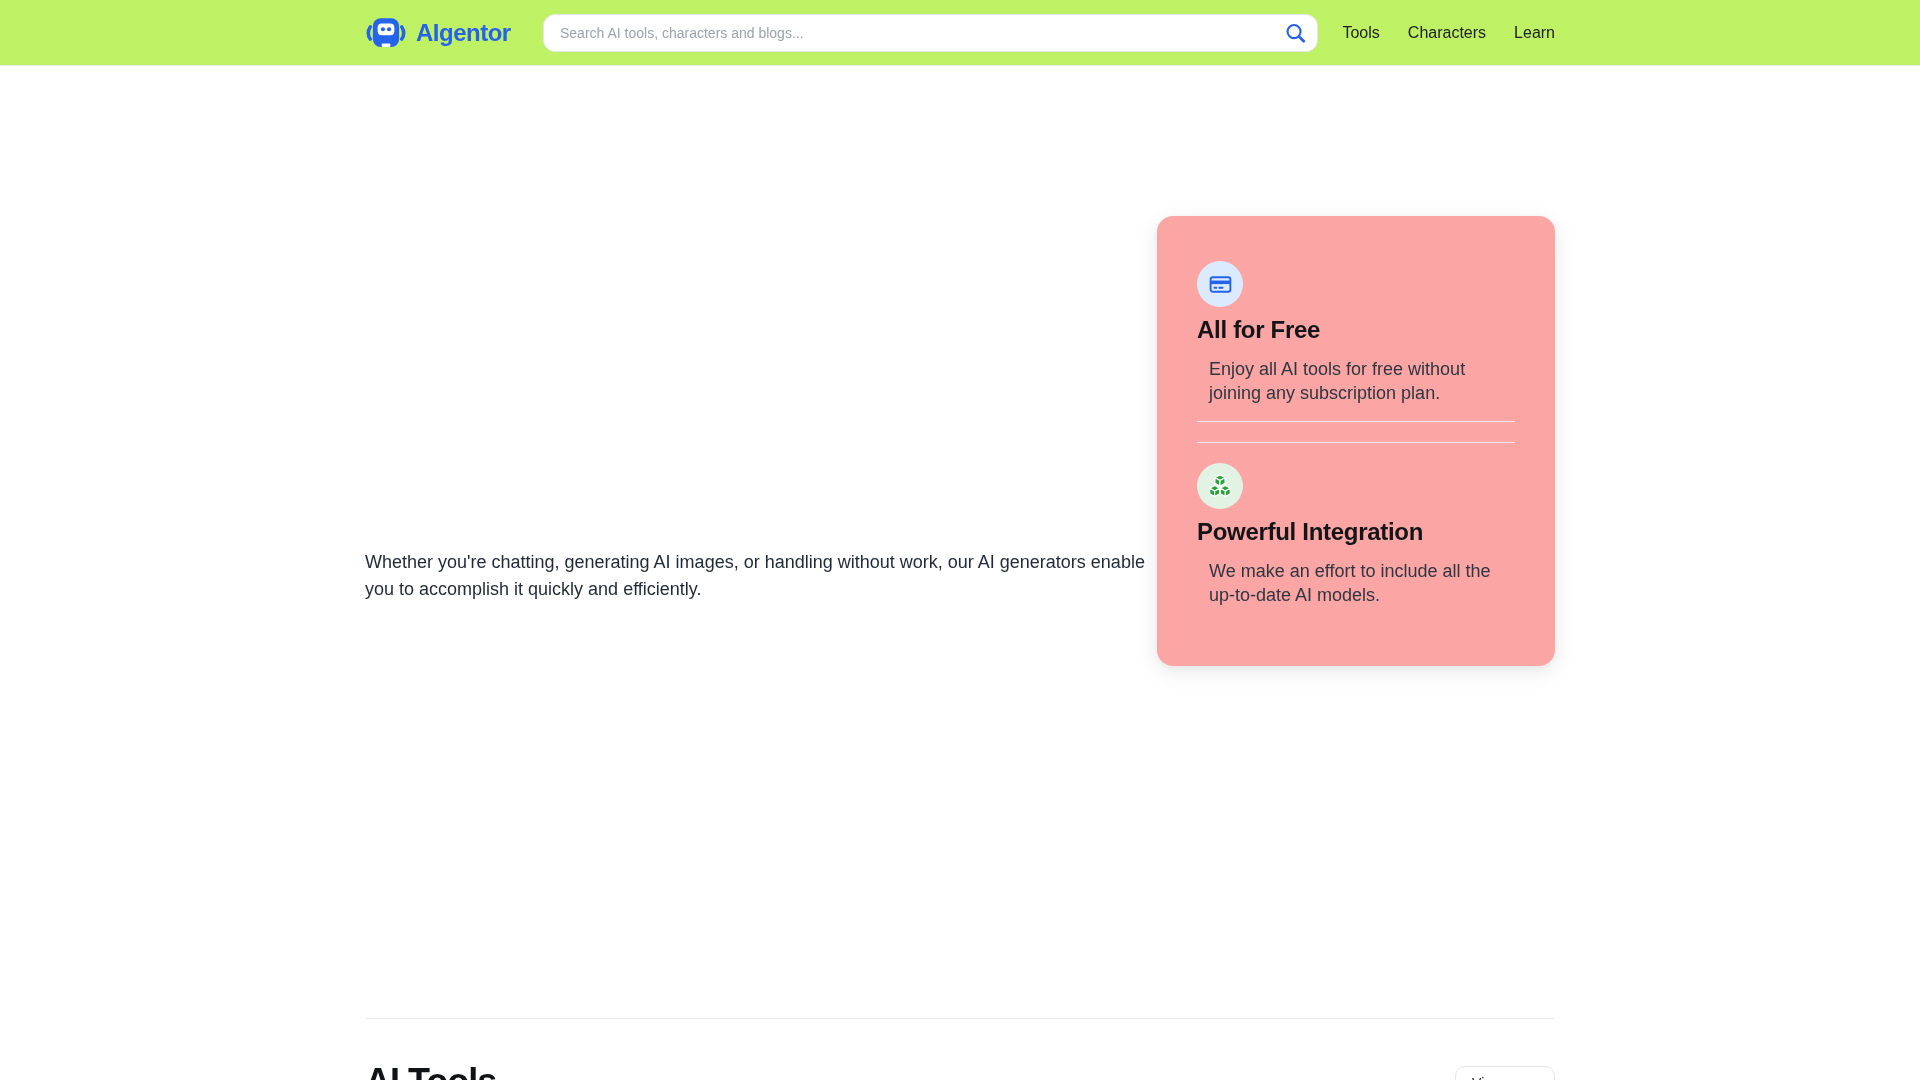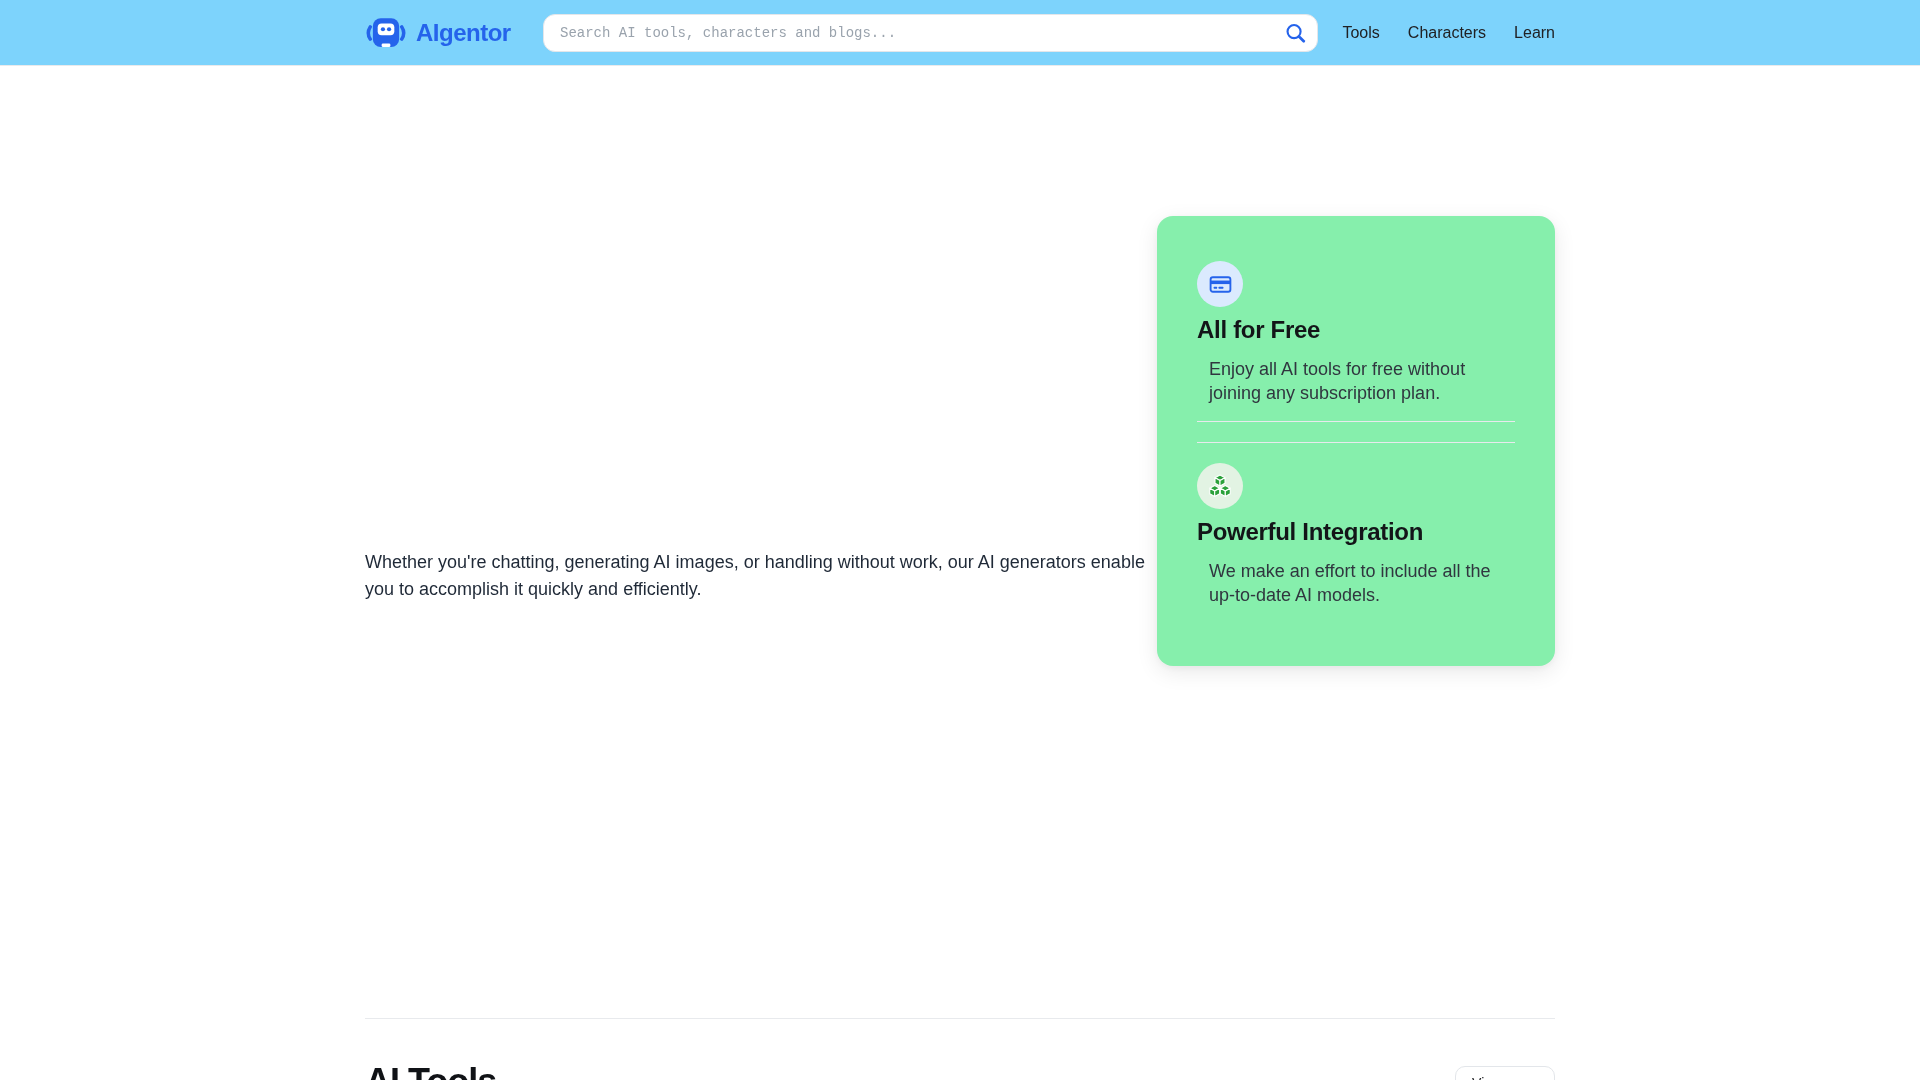--- a/index.html
+++ b/index.html
@@ -15,7 +15,7 @@
   header.topbar {
     height: 66px;
     border-bottom: 1px solid #e9eaec;
-    background: #7dd3fc;
+    background: #bef264;
   }
   .container { width: 1190px; margin: 0 auto; position: relative; height: 100%; }
 

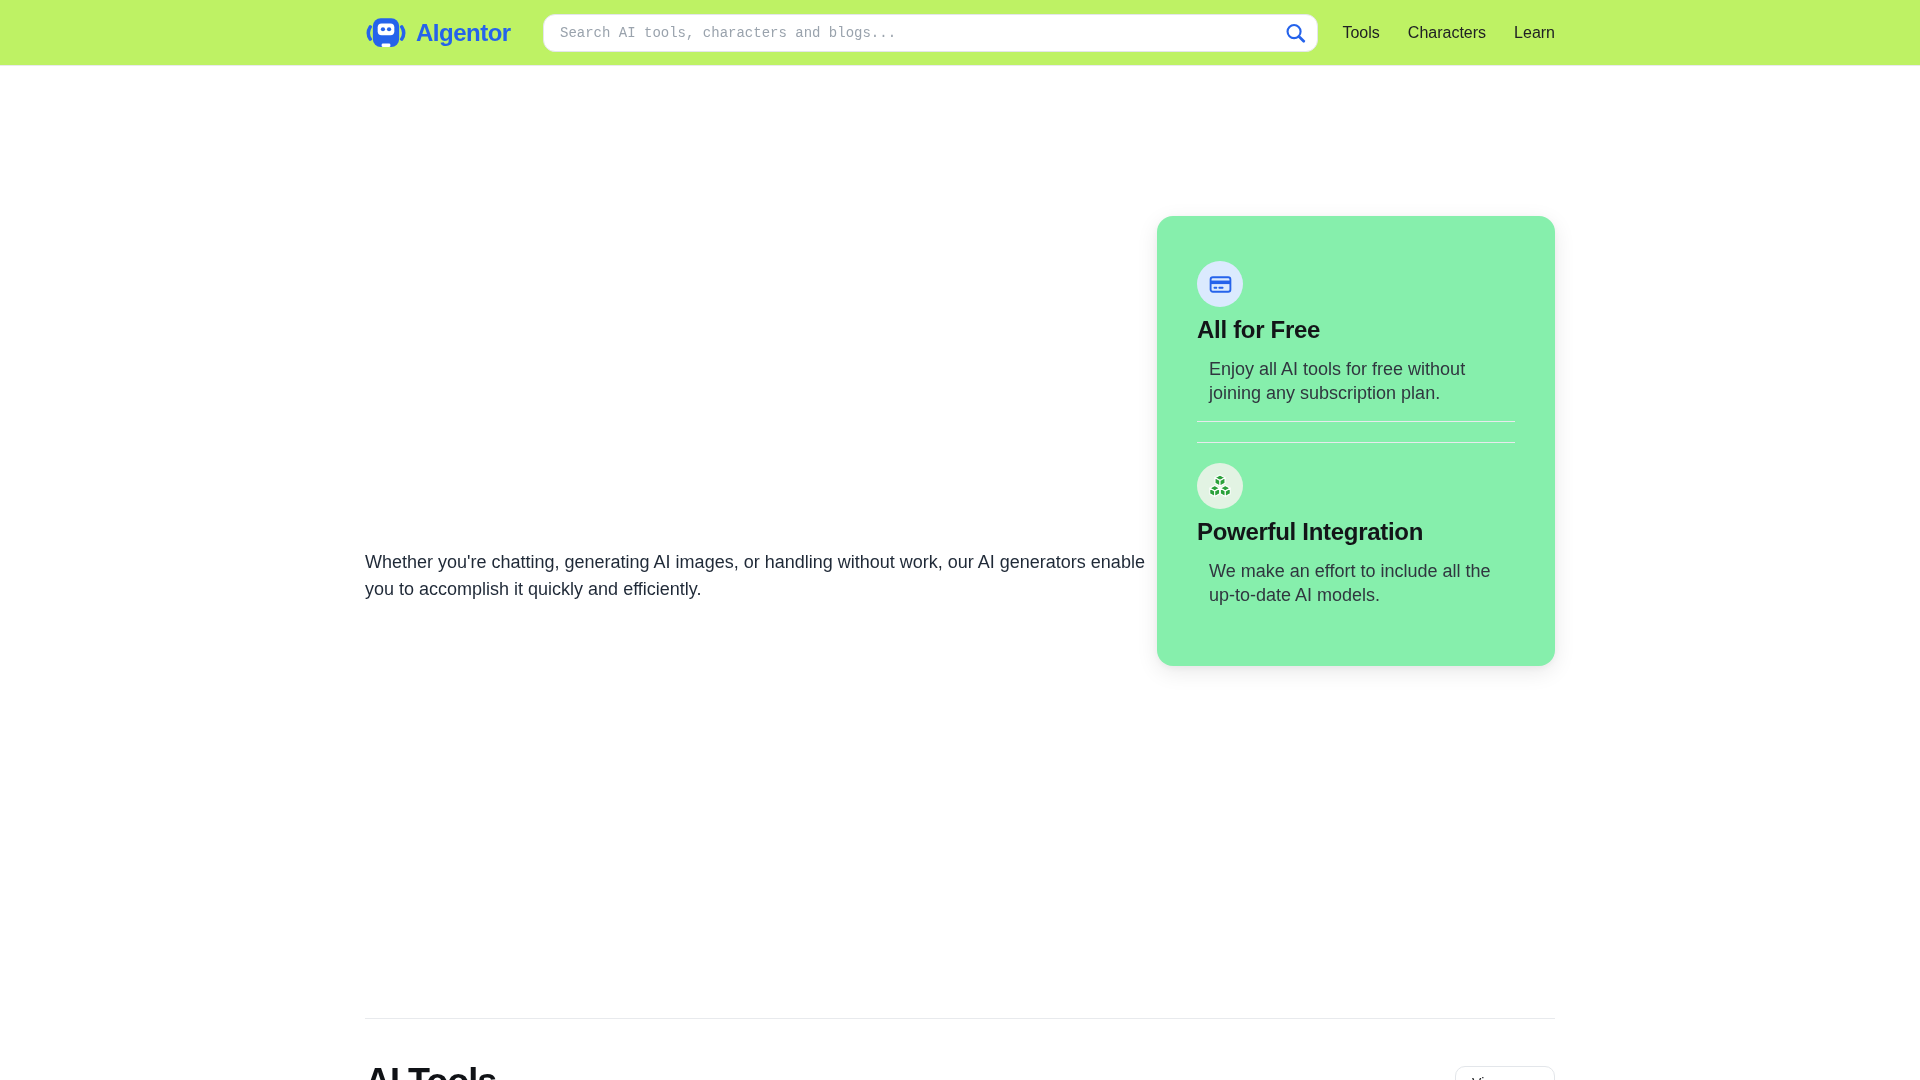--- a/index.html
+++ b/index.html
@@ -37,7 +37,7 @@
     border: 1px solid #e3e6ea; border-radius: 12px;
     padding: 0 48px 0 16px;
     font-size: 14px; color: #333; outline: none;
-    font-family: Liberation Mono, monospace;
+    font-family: Liberation Sans, sans-serif;
     background: #fff;
   }
   .search-input::placeholder { color: #9aa3ad; }

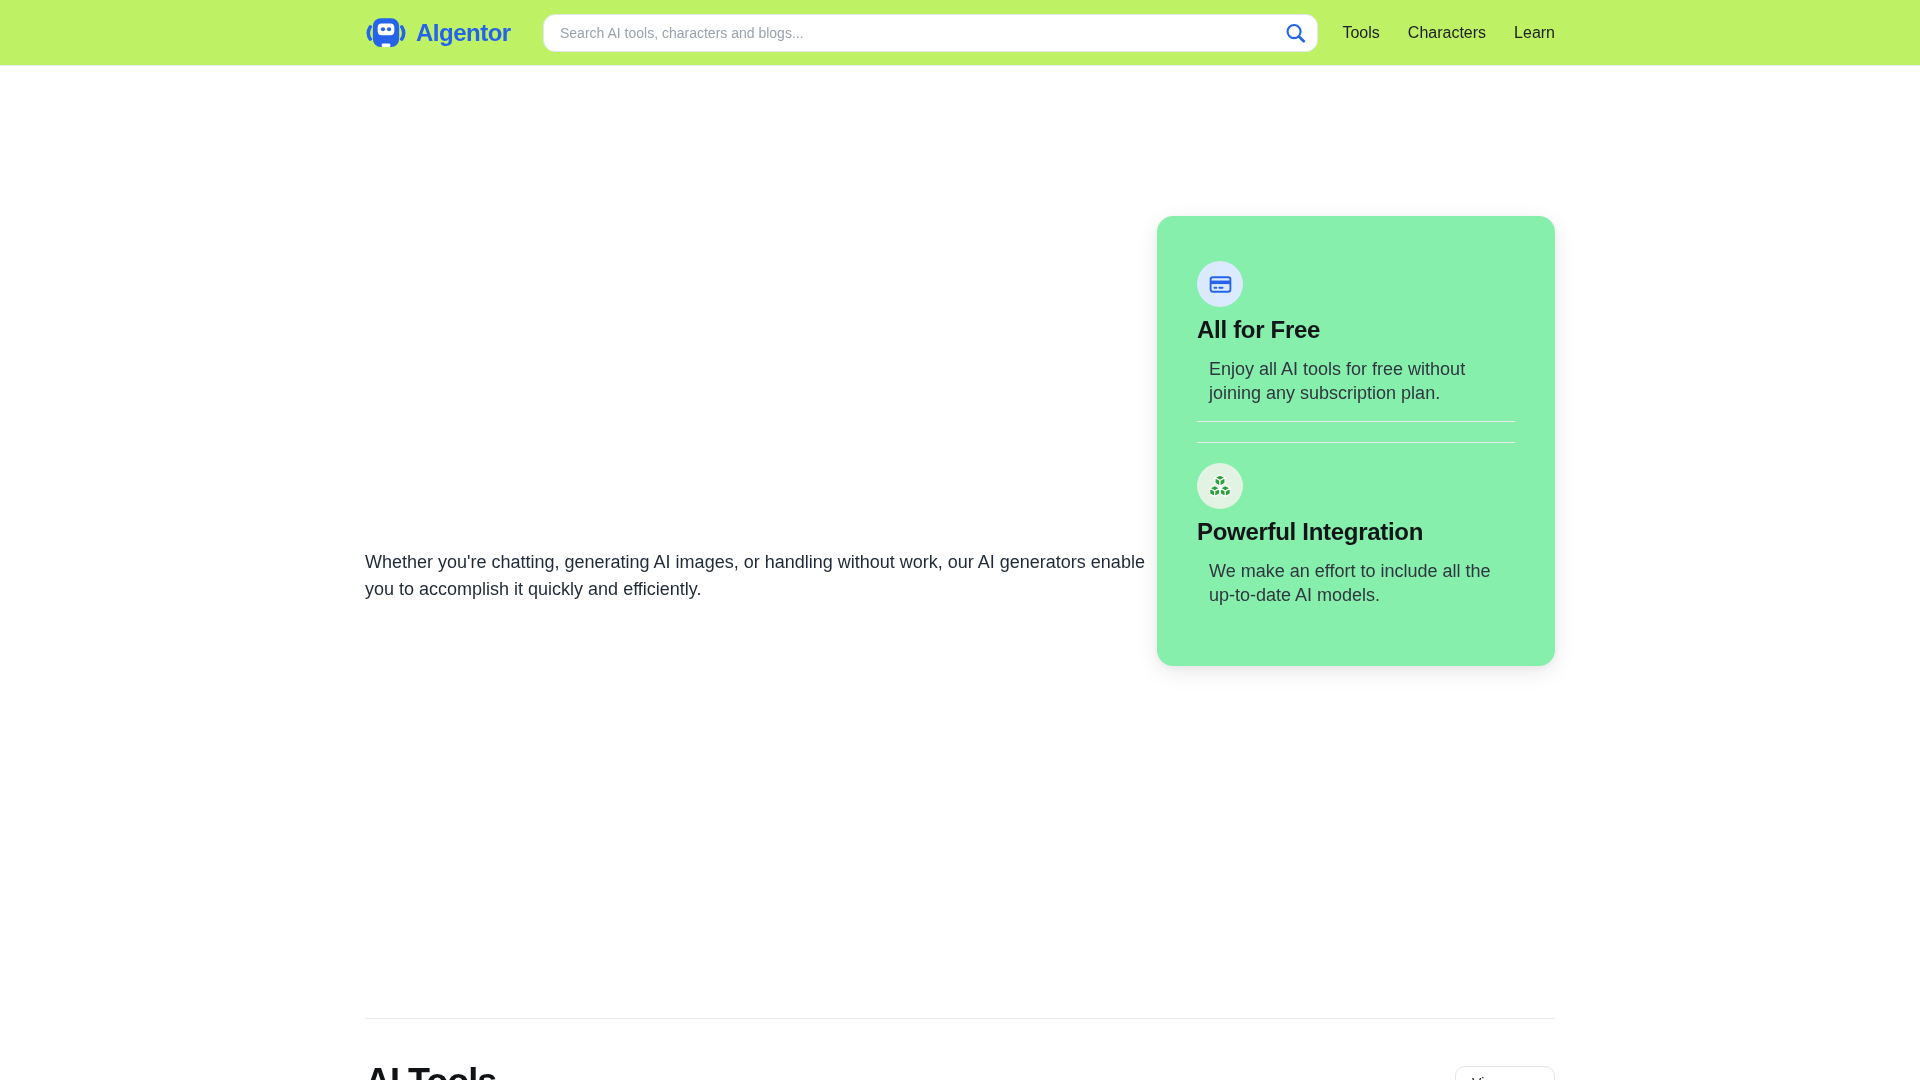--- a/index.html
+++ b/index.html
@@ -71,7 +71,7 @@
   .features-card {
     position: absolute; top: 150px; right: 0;
     width: 398px;
-    background: #86efac;
+    background: #fca5a5;
     border-radius: 16px;
     box-shadow: 0 6px 22px rgba(0,0,0,0.09), 0 2px 6px rgba(0,0,0,0.04);
     padding: 45px 40px 47px;

